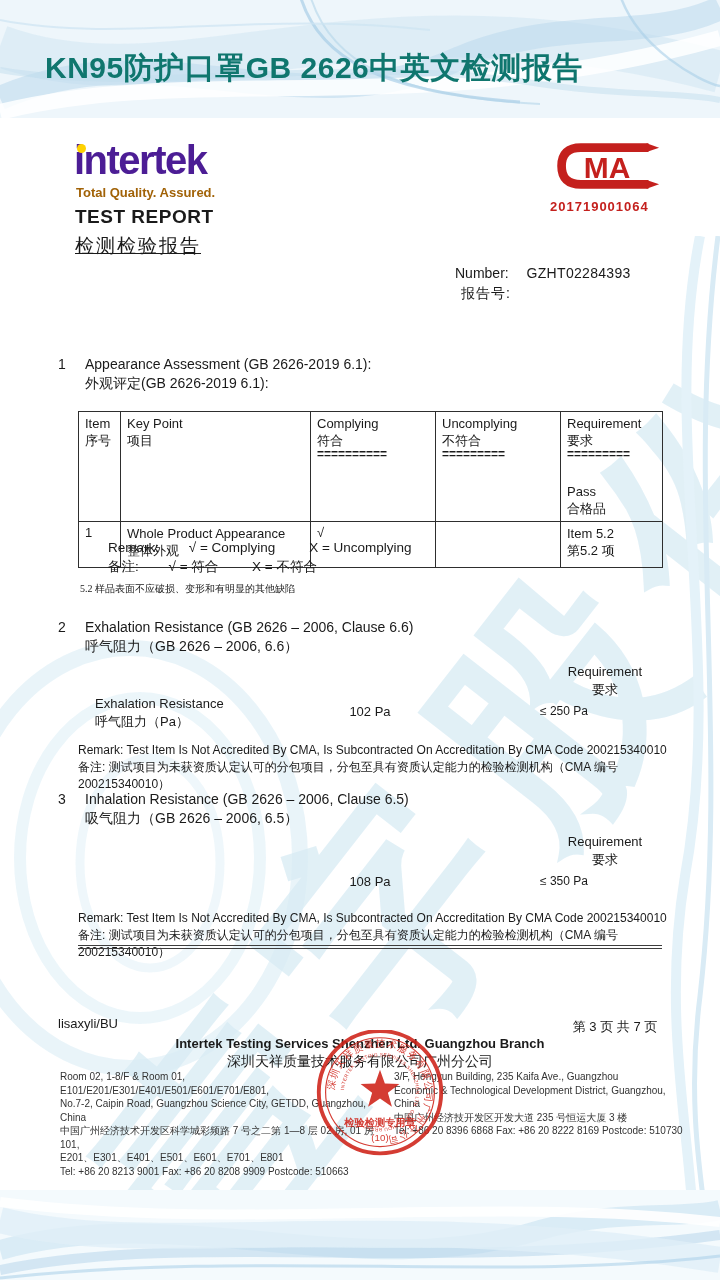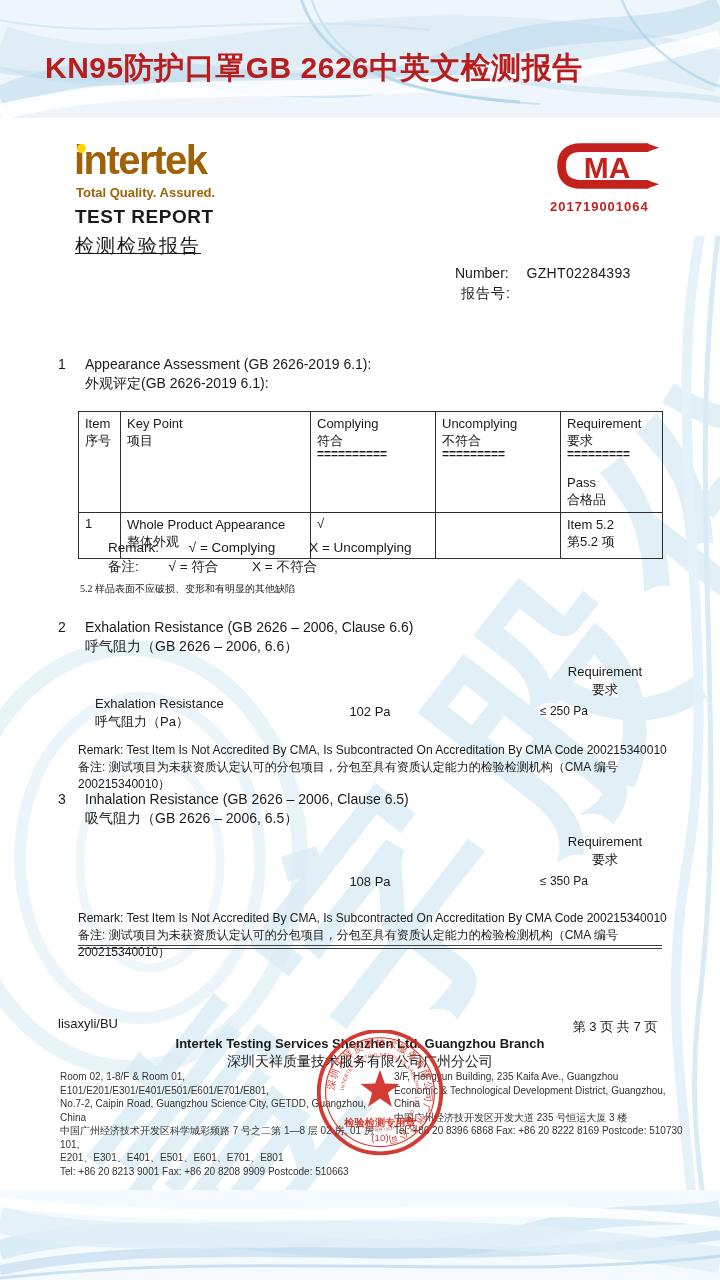--- a/index.html
+++ b/index.html
@@ -8,7 +8,7 @@
   
   .banner{position:absolute;left:0;top:0;width:720px;height:118px;overflow:hidden;}
   .banner-title{position:absolute;left:45px;top:48px;font-size:30px;font-weight:bold;
-                letter-spacing:0.5px;color:#b91c1c;white-space:nowrap;z-index:3;}
+                letter-spacing:0.5px;color:#0f766e;white-space:nowrap;z-index:3;}
   
   .watermark-text{position:absolute;left:30px;top:1010px;width:1200px;
      transform:rotate(-52deg);transform-origin:0 0;font-size:235px;font-weight:bold;

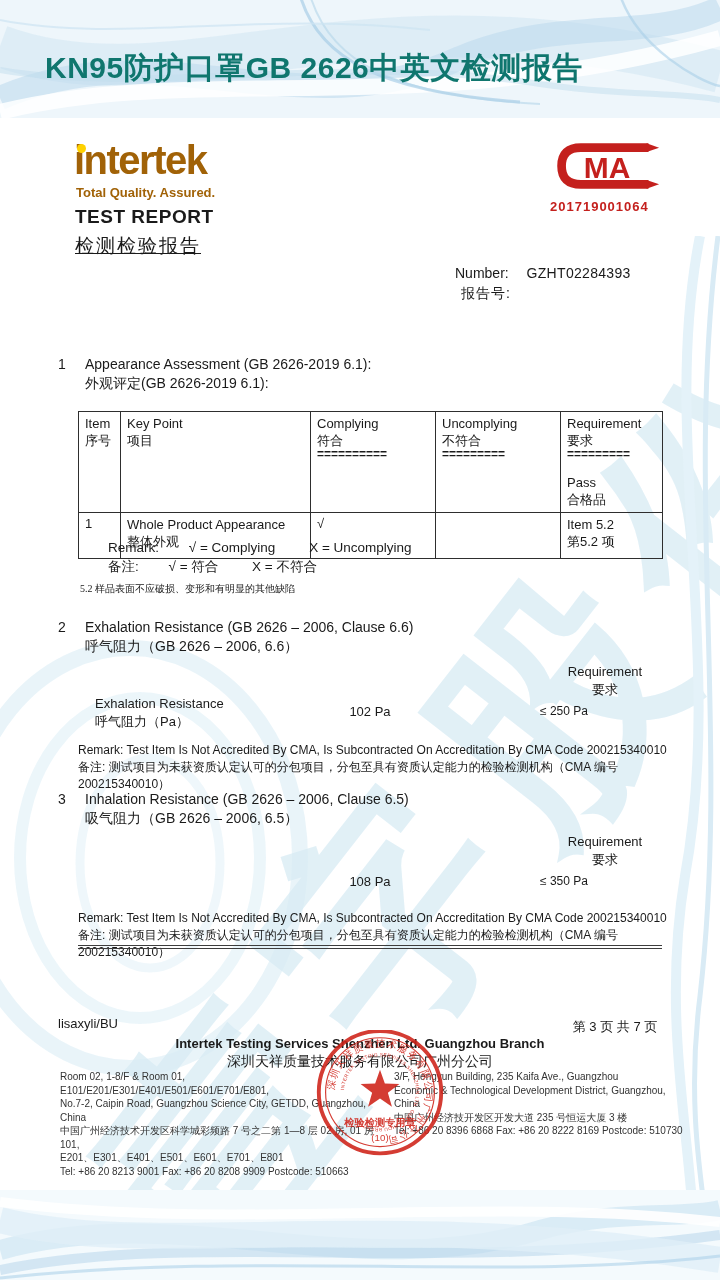--- a/index.html
+++ b/index.html
@@ -17,7 +17,7 @@
   .content{position:absolute;left:0;top:0;width:720px;height:1087px;z-index:1;}
   
   .logo-wrap{position:absolute;left:74px;top:22px;}
-  .logo-text{font-size:40px;font-weight:bold;letter-spacing:-1.5px;color:#a16207;line-height:1;}
+  .logo-text{font-size:40px;font-weight:bold;letter-spacing:-1.5px;color:#4c1d95;line-height:1;}
   .logo-dot{position:absolute;left:3px;top:4px;width:9px;height:9px;border-radius:50%;}
   .tagline{position:absolute;left:76px;top:67px;font-size:13px;font-weight:bold;color:#a16207;}
   .test-report{position:absolute;left:75px;top:88px;font-size:19px;font-weight:bold;letter-spacing:.5px;}

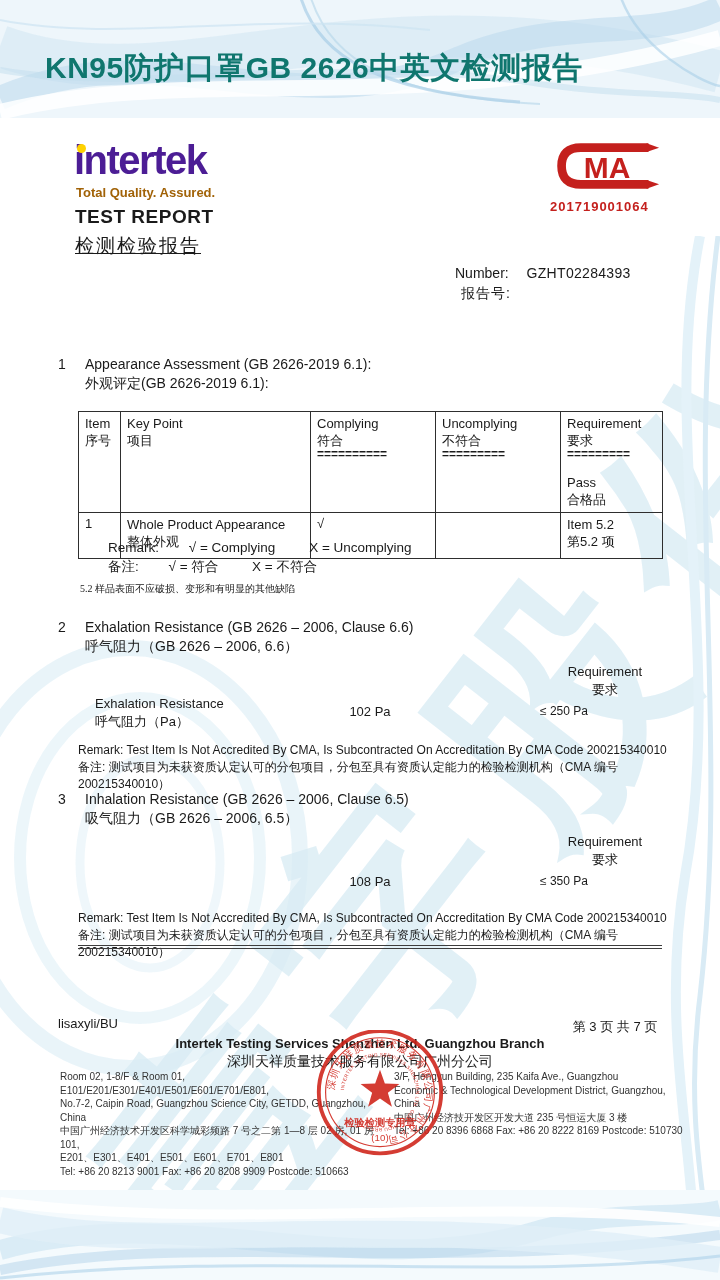--- a/index.html
+++ b/index.html
@@ -38,7 +38,7 @@
   .cell-center{}
   .eq{letter-spacing:0;font-weight:bold;line-height:10px;font-size:12px;}
   .hdr-line{line-height:17px;}
-  .pass-block{margin-top:15px;}
+  .pass-block{margin-top:24px;}
   .row-h{height:46px;}
   
   .remark1{position:absolute;left:108px;top:420px;font-size:13.5px;line-height:19px;}

